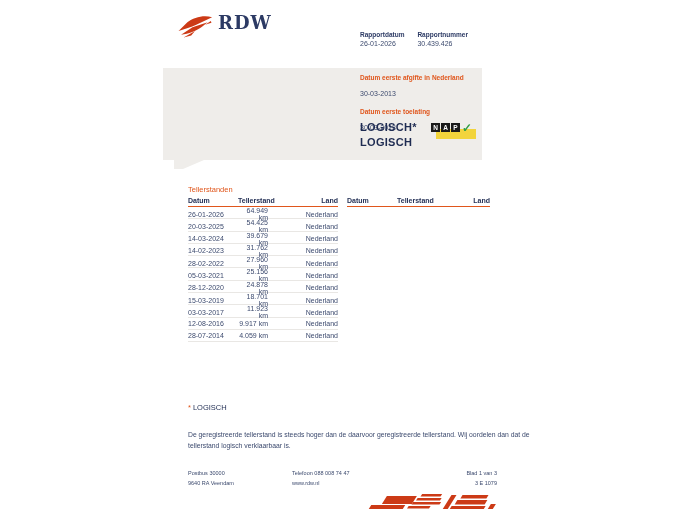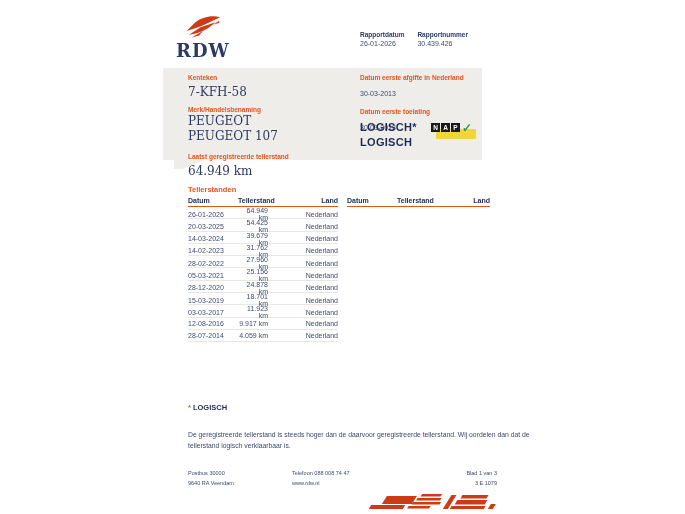--- a/index.html
+++ b/index.html
@@ -8,7 +8,7 @@
     font-family:"Liberation Sans",sans-serif;color:#2C3A64;overflow:hidden;
   }
   
-  .brand{position:absolute;left:176px;top:12px;display:flex;align-items:center;gap:4px;flex-direction:column;}
+  .brand{position:absolute;left:176px;top:12px;display:flex;align-items:center;gap:4px;}
   .brand svg{width:38px;height:28px;}
   .brand-text{
     font-family:"DejaVu Serif",serif;font-weight:bold;font-size:18px;

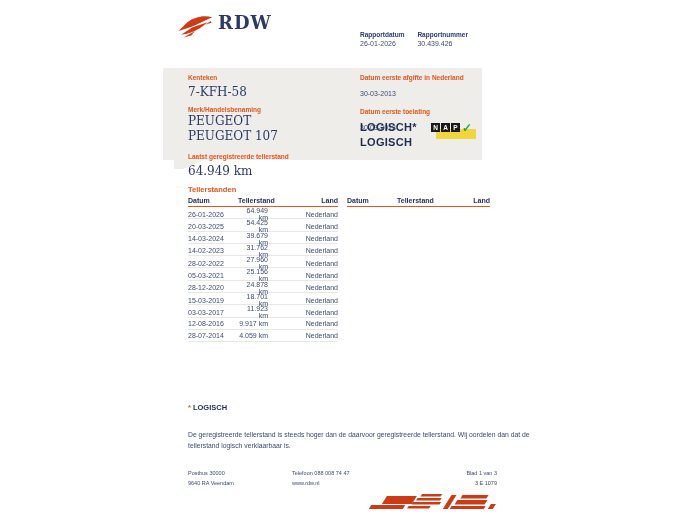--- a/index.html
+++ b/index.html
@@ -109,20 +109,6 @@
   </div>
 
   <section class="info-box">
-    <div class="info-col-left">
-      <div class="field">
-        <span class="field-label">Kenteken</span>
-        <span class="field-value">7-KFH-58</span>
-      </div>
-      <div class="field">
-        <span class="field-label">Merk/Handelsbenaming</span>
-        <span class="field-value" style="display:block;width:130px;">PEUGEOT PEUGEOT 107</span>
-      </div>
-      <div class="field" style="margin-top:9px;">
-        <span class="field-label">Laatst geregistreerde tellerstand</span>
-        <span class="field-value">64.949 km</span>
-      </div>
-    </div>
     <div class="info-col-right">
       <div class="field">
         <span class="field-label">Datum eerste afgifte in Nederland</span>

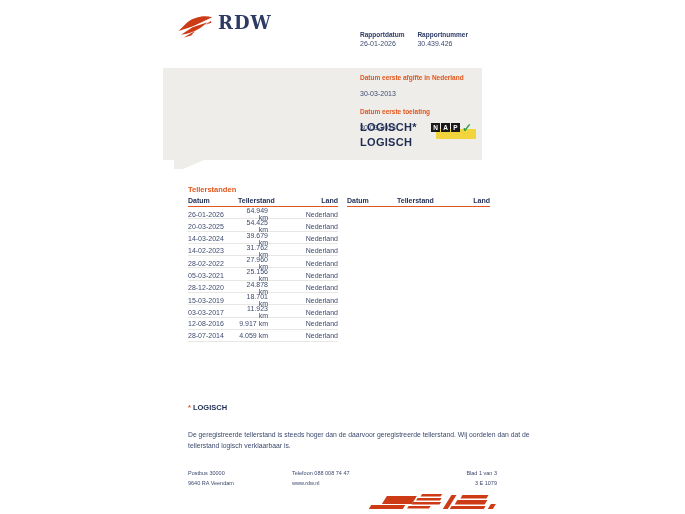--- a/index.html
+++ b/index.html
@@ -52,7 +52,7 @@
   }
   
   .table-heading{
-    position:absolute;left:188px;top:185px;font-size:7.5px;font-weight:bold;color:#E0561C;text-align:right;
+    position:absolute;left:188px;top:185px;font-size:7.5px;font-weight:normal;color:#E0561C;text-align:right;
   }
   .otable{position:absolute;top:195px;width:150px;font-size:7px;}
   .otable.left{left:188px;}

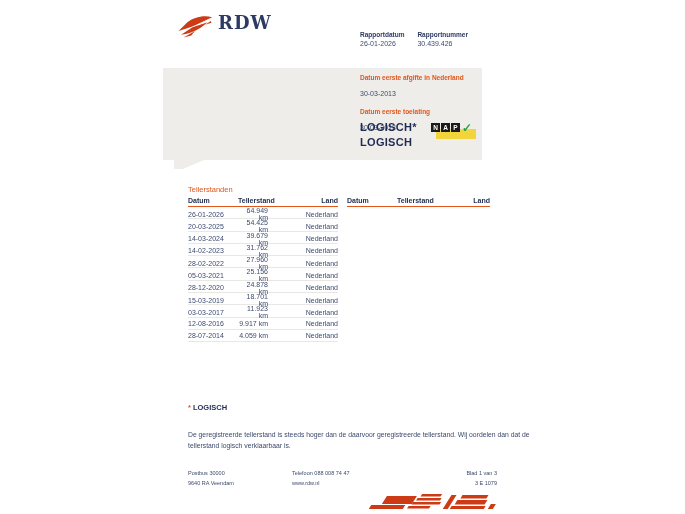--- a/index.html
+++ b/index.html
@@ -66,7 +66,7 @@
   .trow .c1{text-align:right;padding-right:12px;}
   
   .footnote{position:absolute;left:188px;top:403px;width:345px;}
-  .footnote-title{font-size:7.5px;font-weight:bold;color:#1F2C52;margin-bottom:17px;}
+  .footnote-title{font-size:7.5px;font-weight:normal;color:#1F2C52;margin-bottom:17px;}
   .footnote-title .ast{color:#E0561C;margin-right:2px;}
   .footnote-body{font-size:6.8px;color:#3C4A6E;line-height:1.65;}
   

